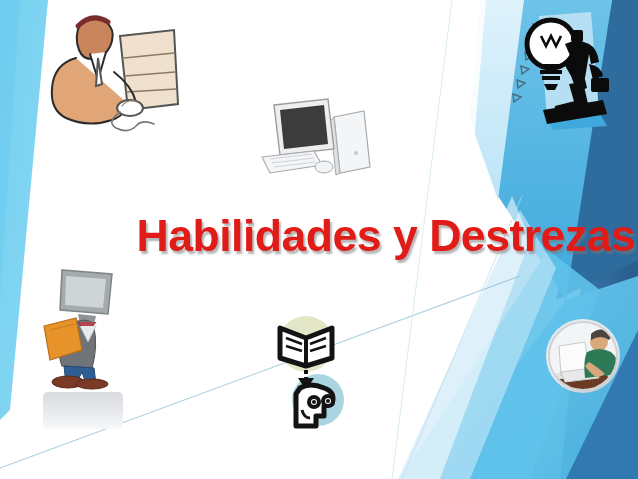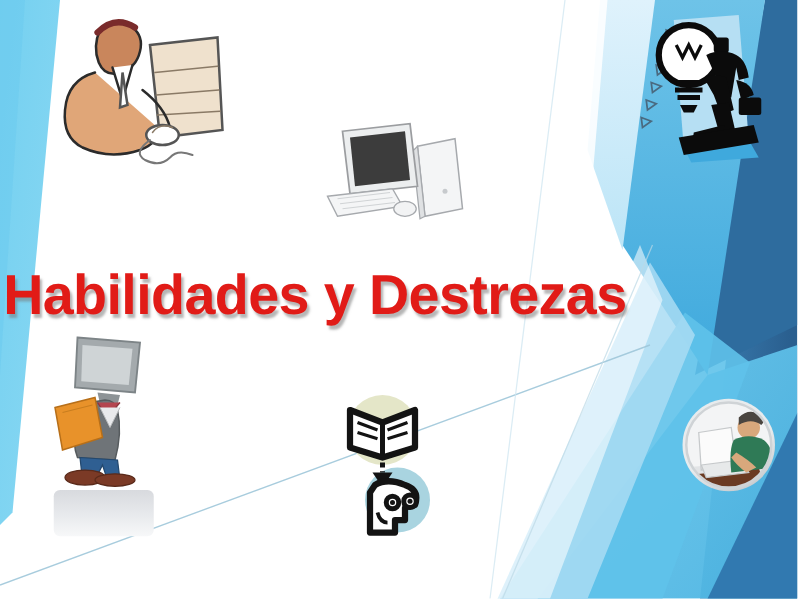--- a/index.html
+++ b/index.html
@@ -36,7 +36,7 @@
     height: 62px;
     display: flex;
     align-items: center;
-    justify-content: flex-start;
+    justify-content: flex-end;
     z-index: 40;
   }
   #slide-title {

